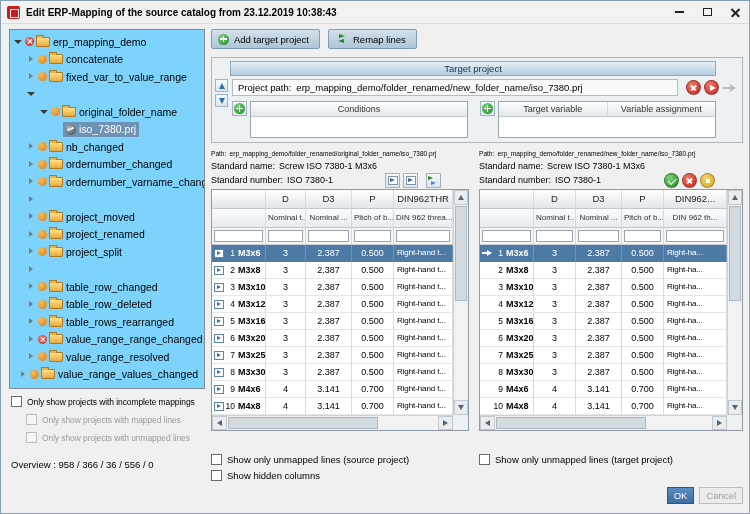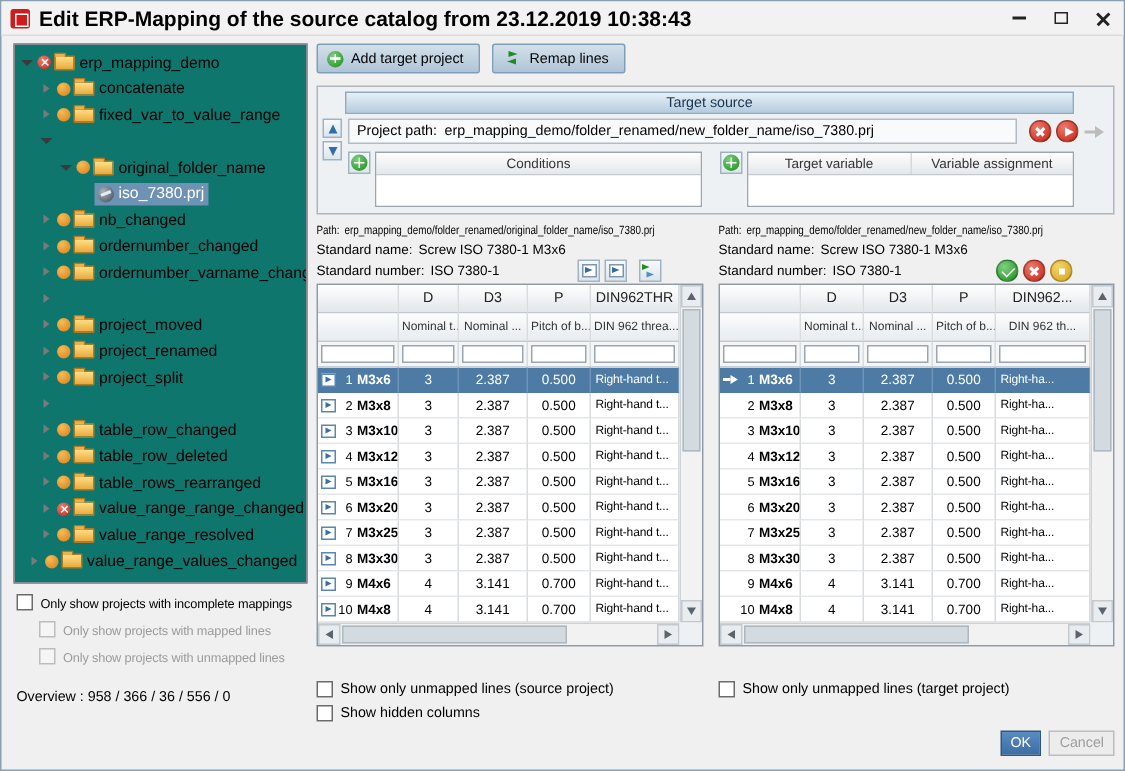--- a/index.html
+++ b/index.html
@@ -12,7 +12,7 @@
   .titlebar { height: 23px; display: flex; align-items: center; padding-left: 6px; background: #f2f2f2; border-bottom: 1px solid #dcdcdc; }
   .app-icon { width: 13px; height: 13px; background: #cf1b1b; border-radius: 2px; position: relative; flex: none; }
   .app-icon::before { content: ""; position: absolute; left: 3px; top: 3px; width: 7px; height: 7px; border: 1.5px solid #fff; }
-  .title-text { font-size: 14px; font-weight: 600; margin-left: 6px; white-space: nowrap; }
+  .title-text { font-size: 10px; font-weight: 600; margin-left: 6px; white-space: nowrap; }
   .win-btns { margin-left: auto; display: flex; height: 100%; }
   .win-btn { width: 28px; height: 100%; display: flex; align-items: center; justify-content: center; background: transparent; border: none; }
   .glyph-min { width: 9px; height: 2px; background: #222; display: block; }

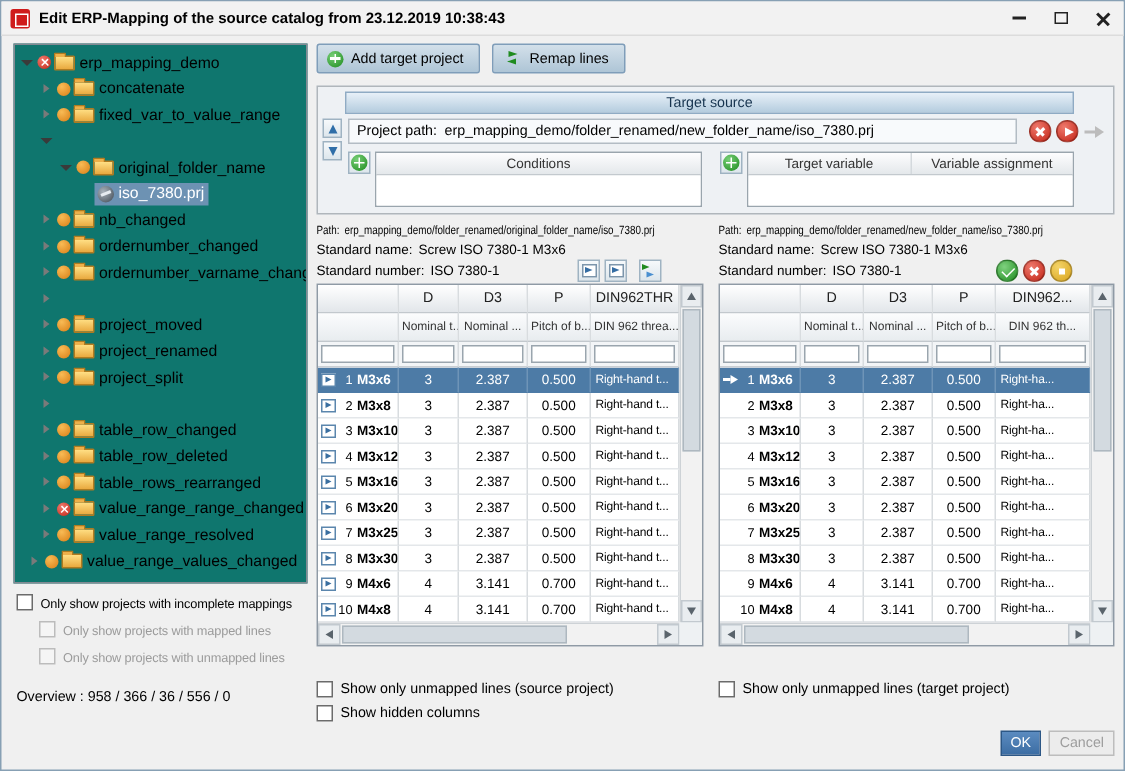--- a/index.html
+++ b/index.html
@@ -24,7 +24,7 @@
 
   
   .left-col { position: absolute; left: 8px; top: 28px; width: 196px; }
-  .tree-panel { height: 360px; background: #0f766e; border: 1px solid #828a93; overflow: hidden; padding-top: 3px; }
+  .tree-panel { height: 360px; background: #7dd3fc; border: 1px solid #828a93; overflow: hidden; padding-top: 3px; }
   .tree-row { display: flex; align-items: center; height: 17.5px; white-space: nowrap; font-size: 10.5px; }
   .chev { width: 10px; height: 10px; position: relative; flex: none; margin-right: 1px; }
   .chev.right::before { content: ""; position: absolute; left: 3px; top: 1.5px; border-left: 4px solid #7a7a7a; border-top: 3.5px solid transparent; border-bottom: 3.5px solid transparent; }

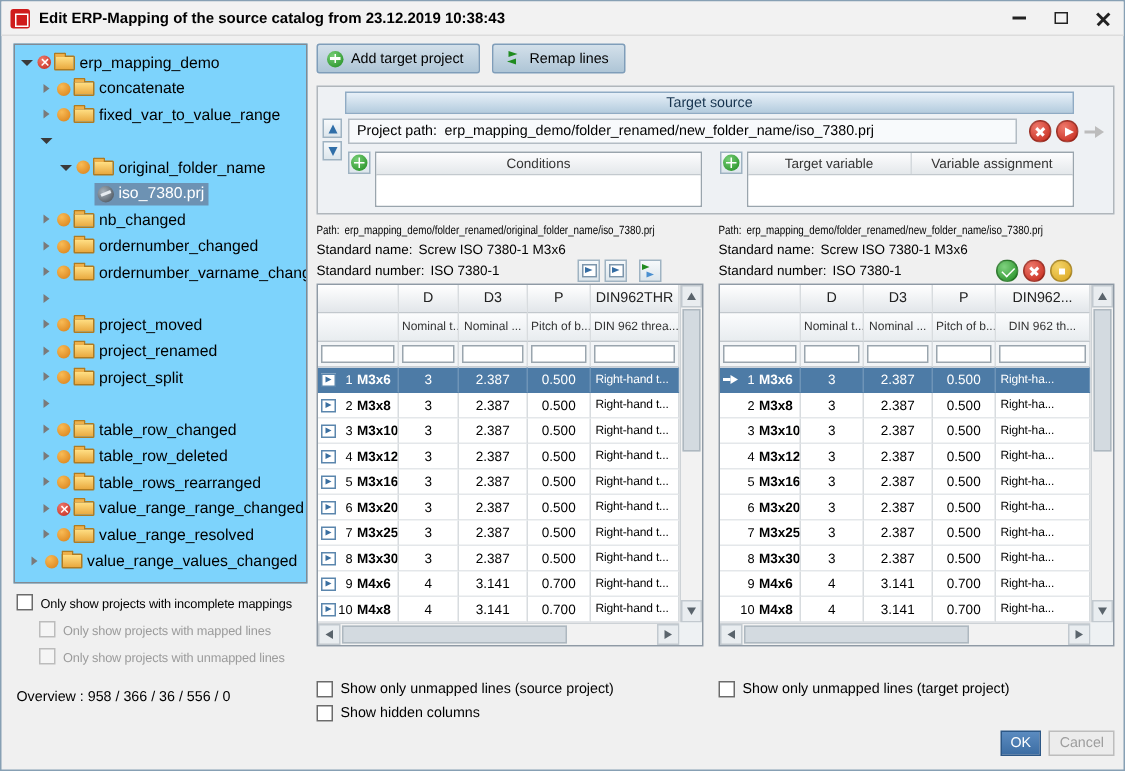--- a/index.html
+++ b/index.html
@@ -361,7 +361,7 @@
     </div>
 
     <div class="tp-group">
-      <div class="tp-header">Target source</div>
+      <div class="tp-header">Target project</div>
       <div class="tp-updown">
         <button class="ud-btn">
             <span class="tri tri-u-blue"></span>

